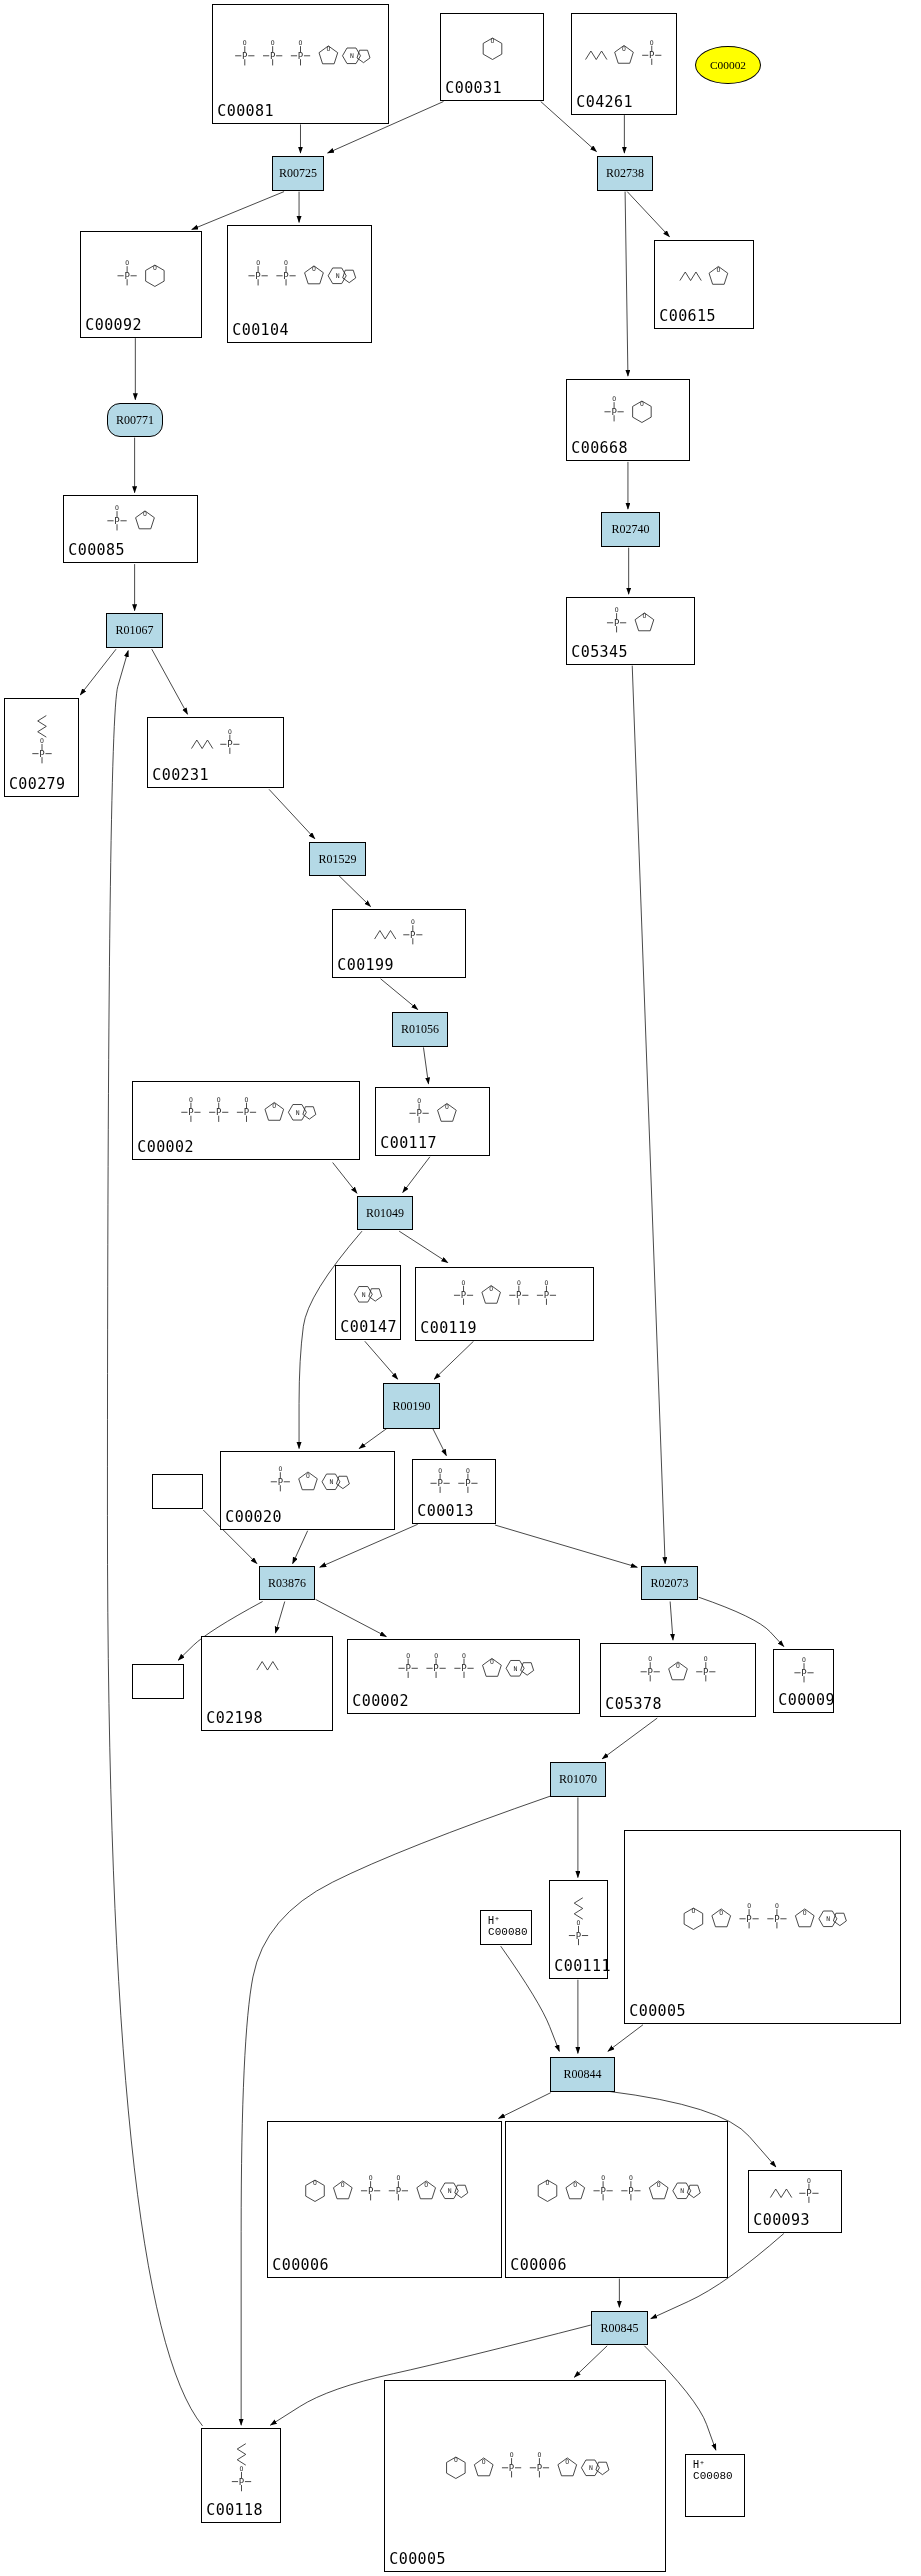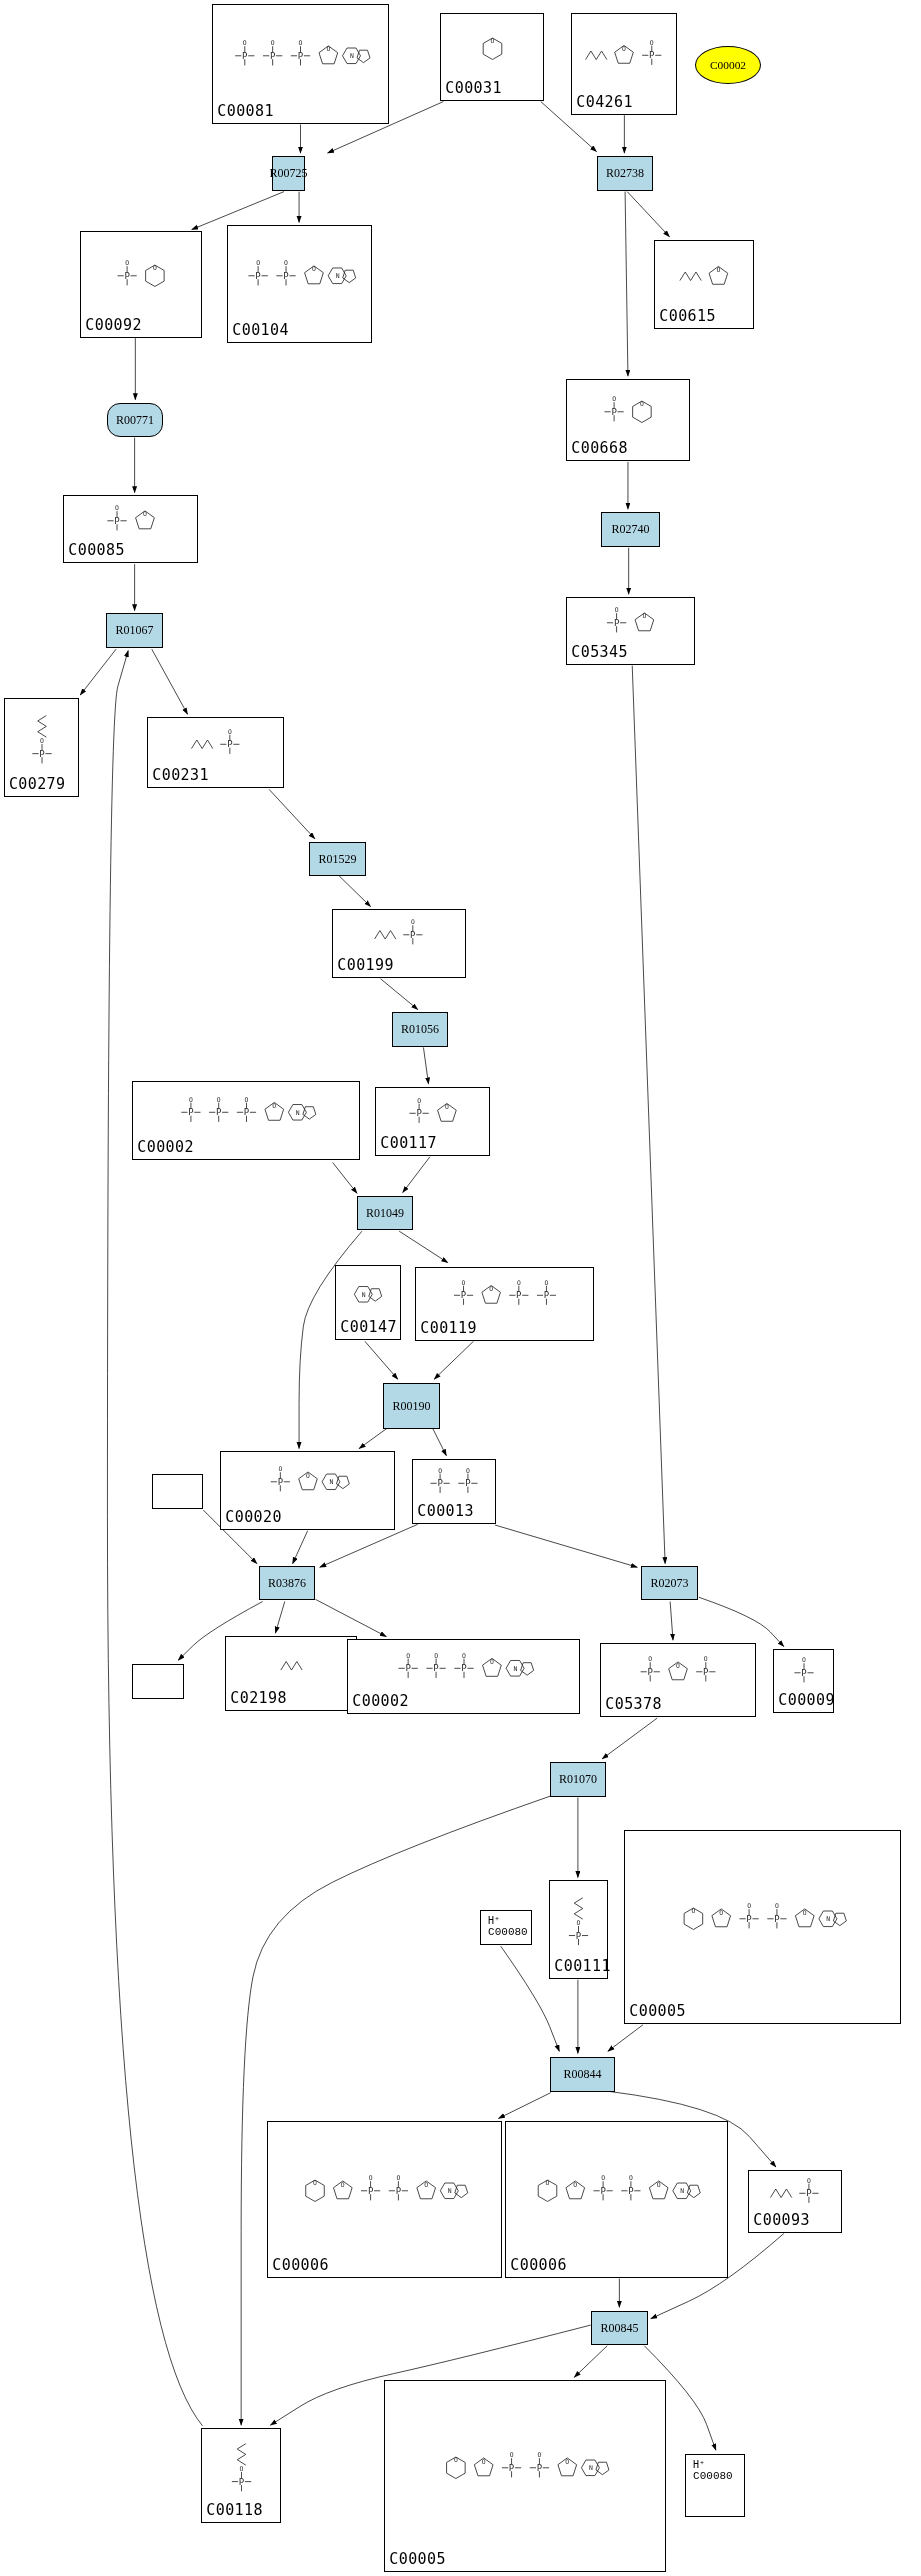--- a/index.html
+++ b/index.html
@@ -737,7 +737,7 @@
         </svg>
         <div class="label">C00005</div>
       </div>
-      <div class="reaction" style="left: 272px; top: 156px; width: 33px; height: 35px;">R00725</div>
+      <div class="reaction" style="left: 272px; top: 156px; width: 52px; height: 35px;">R00725</div>
       <div class="reaction" style="left: 597px; top: 156px; width: 56px; height: 35px;">R02738</div>
       <div class="reaction" style="left: 107px; top: 403px; width: 56px; height: 34px; border-radius: 13px;">R00771</div>
       <div class="reaction" style="left: 601px; top: 512px; width: 59px; height: 35px;">R02740</div>

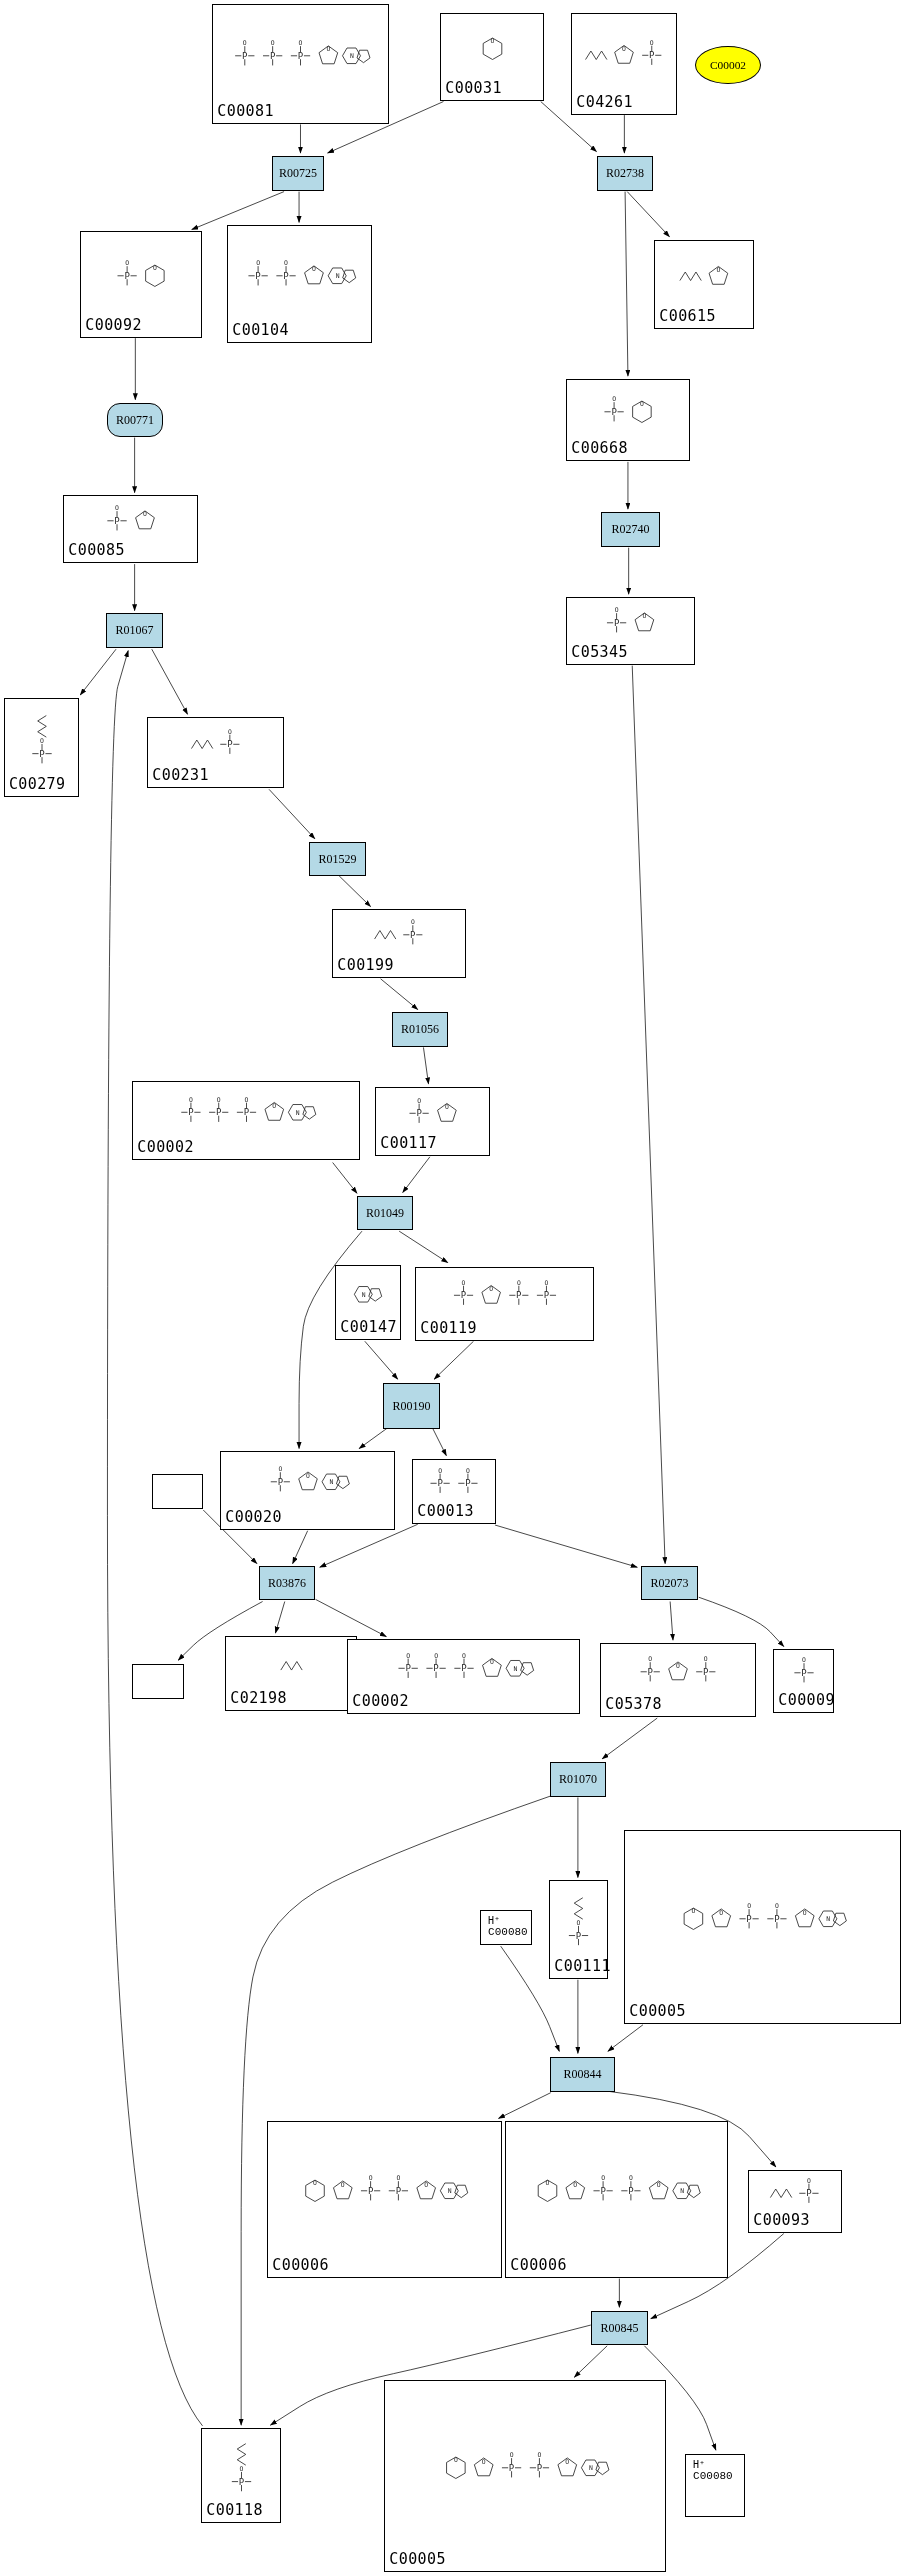--- a/index.html
+++ b/index.html
@@ -453,7 +453,7 @@
         </svg>
         <div class="label">C00013</div>
       </div>
-      <div class="compound" style="left: 201px; top: 1636px; width: 132px; height: 75px; margin-left: 24px;">
+      <div class="compound" style="left: 201px; top: 1636px; width: 132px; height: 95px;">
         <svg width="131" height="59" xmlns="http://www.w3.org/2000/svg" class="structure" viewBox="0 0 183 83">
           <g>
             <polyline points="76.5,46.5 84.0,34.5 91.5,46.5 99.0,34.5 106.5,46.5" stroke="#2a2a2a" stroke-width="1.2" fill="none"></polyline>

